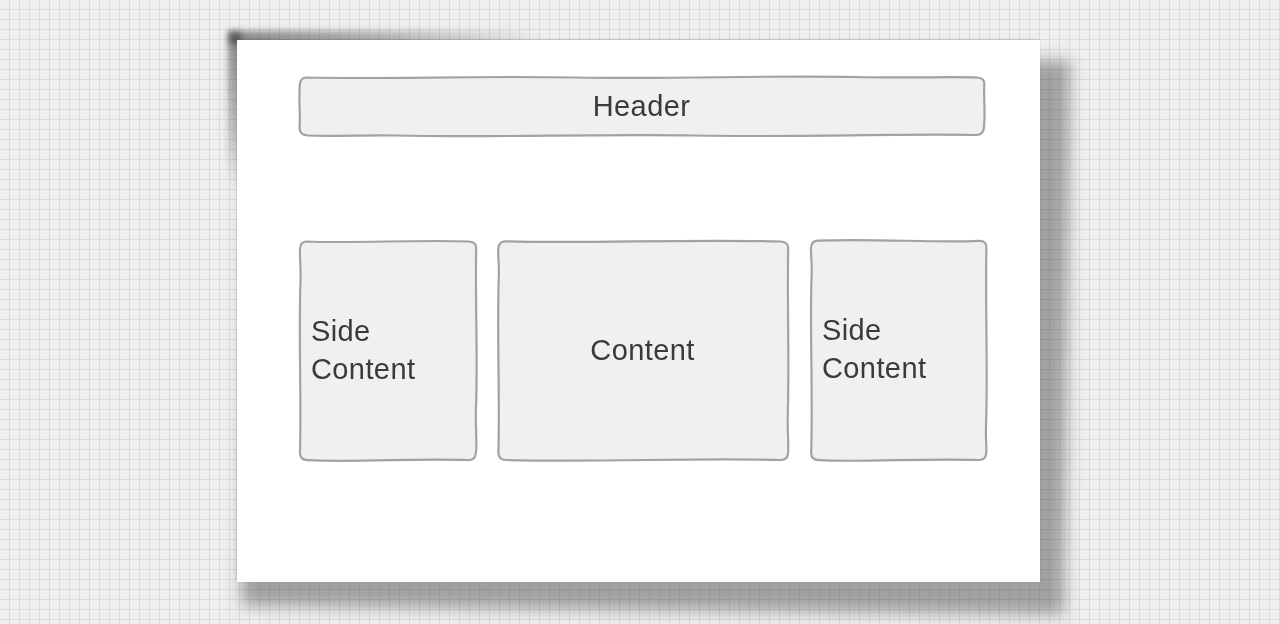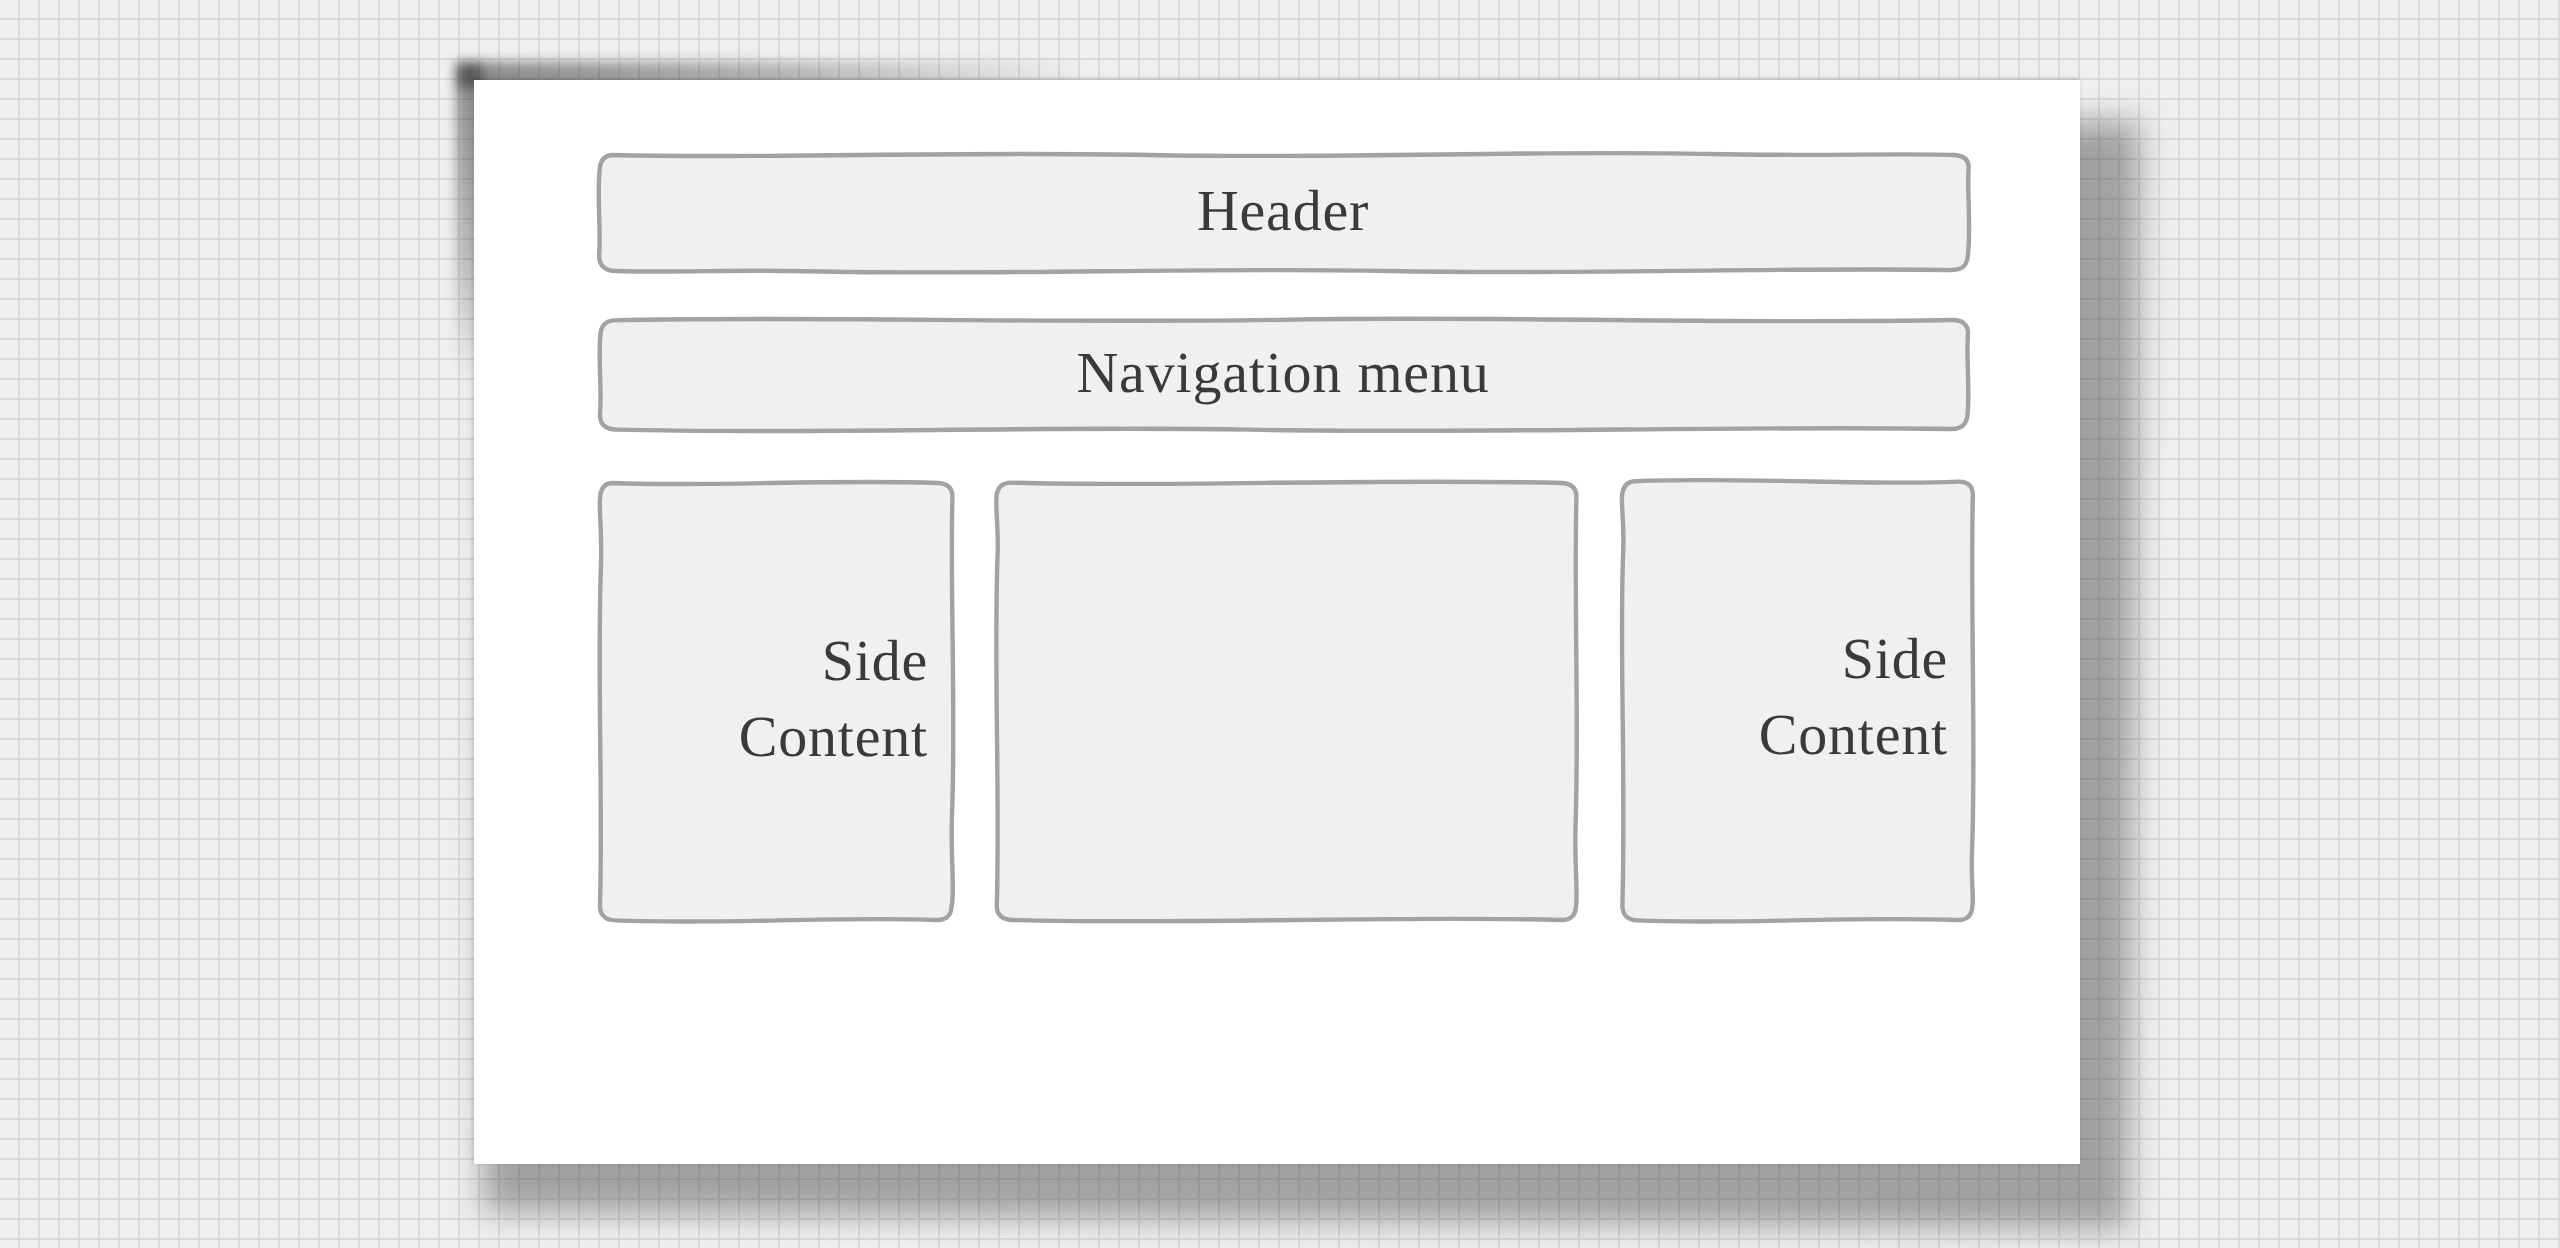--- a/index.html
+++ b/index.html
@@ -61,8 +61,7 @@
     display: flex;
     align-items: center;
     justify-content: center;
-    text-align: right;
-    font-family: Liberation Serif, serif;
+    text-align: left;
   }
   .wf-box svg {
     position: absolute;

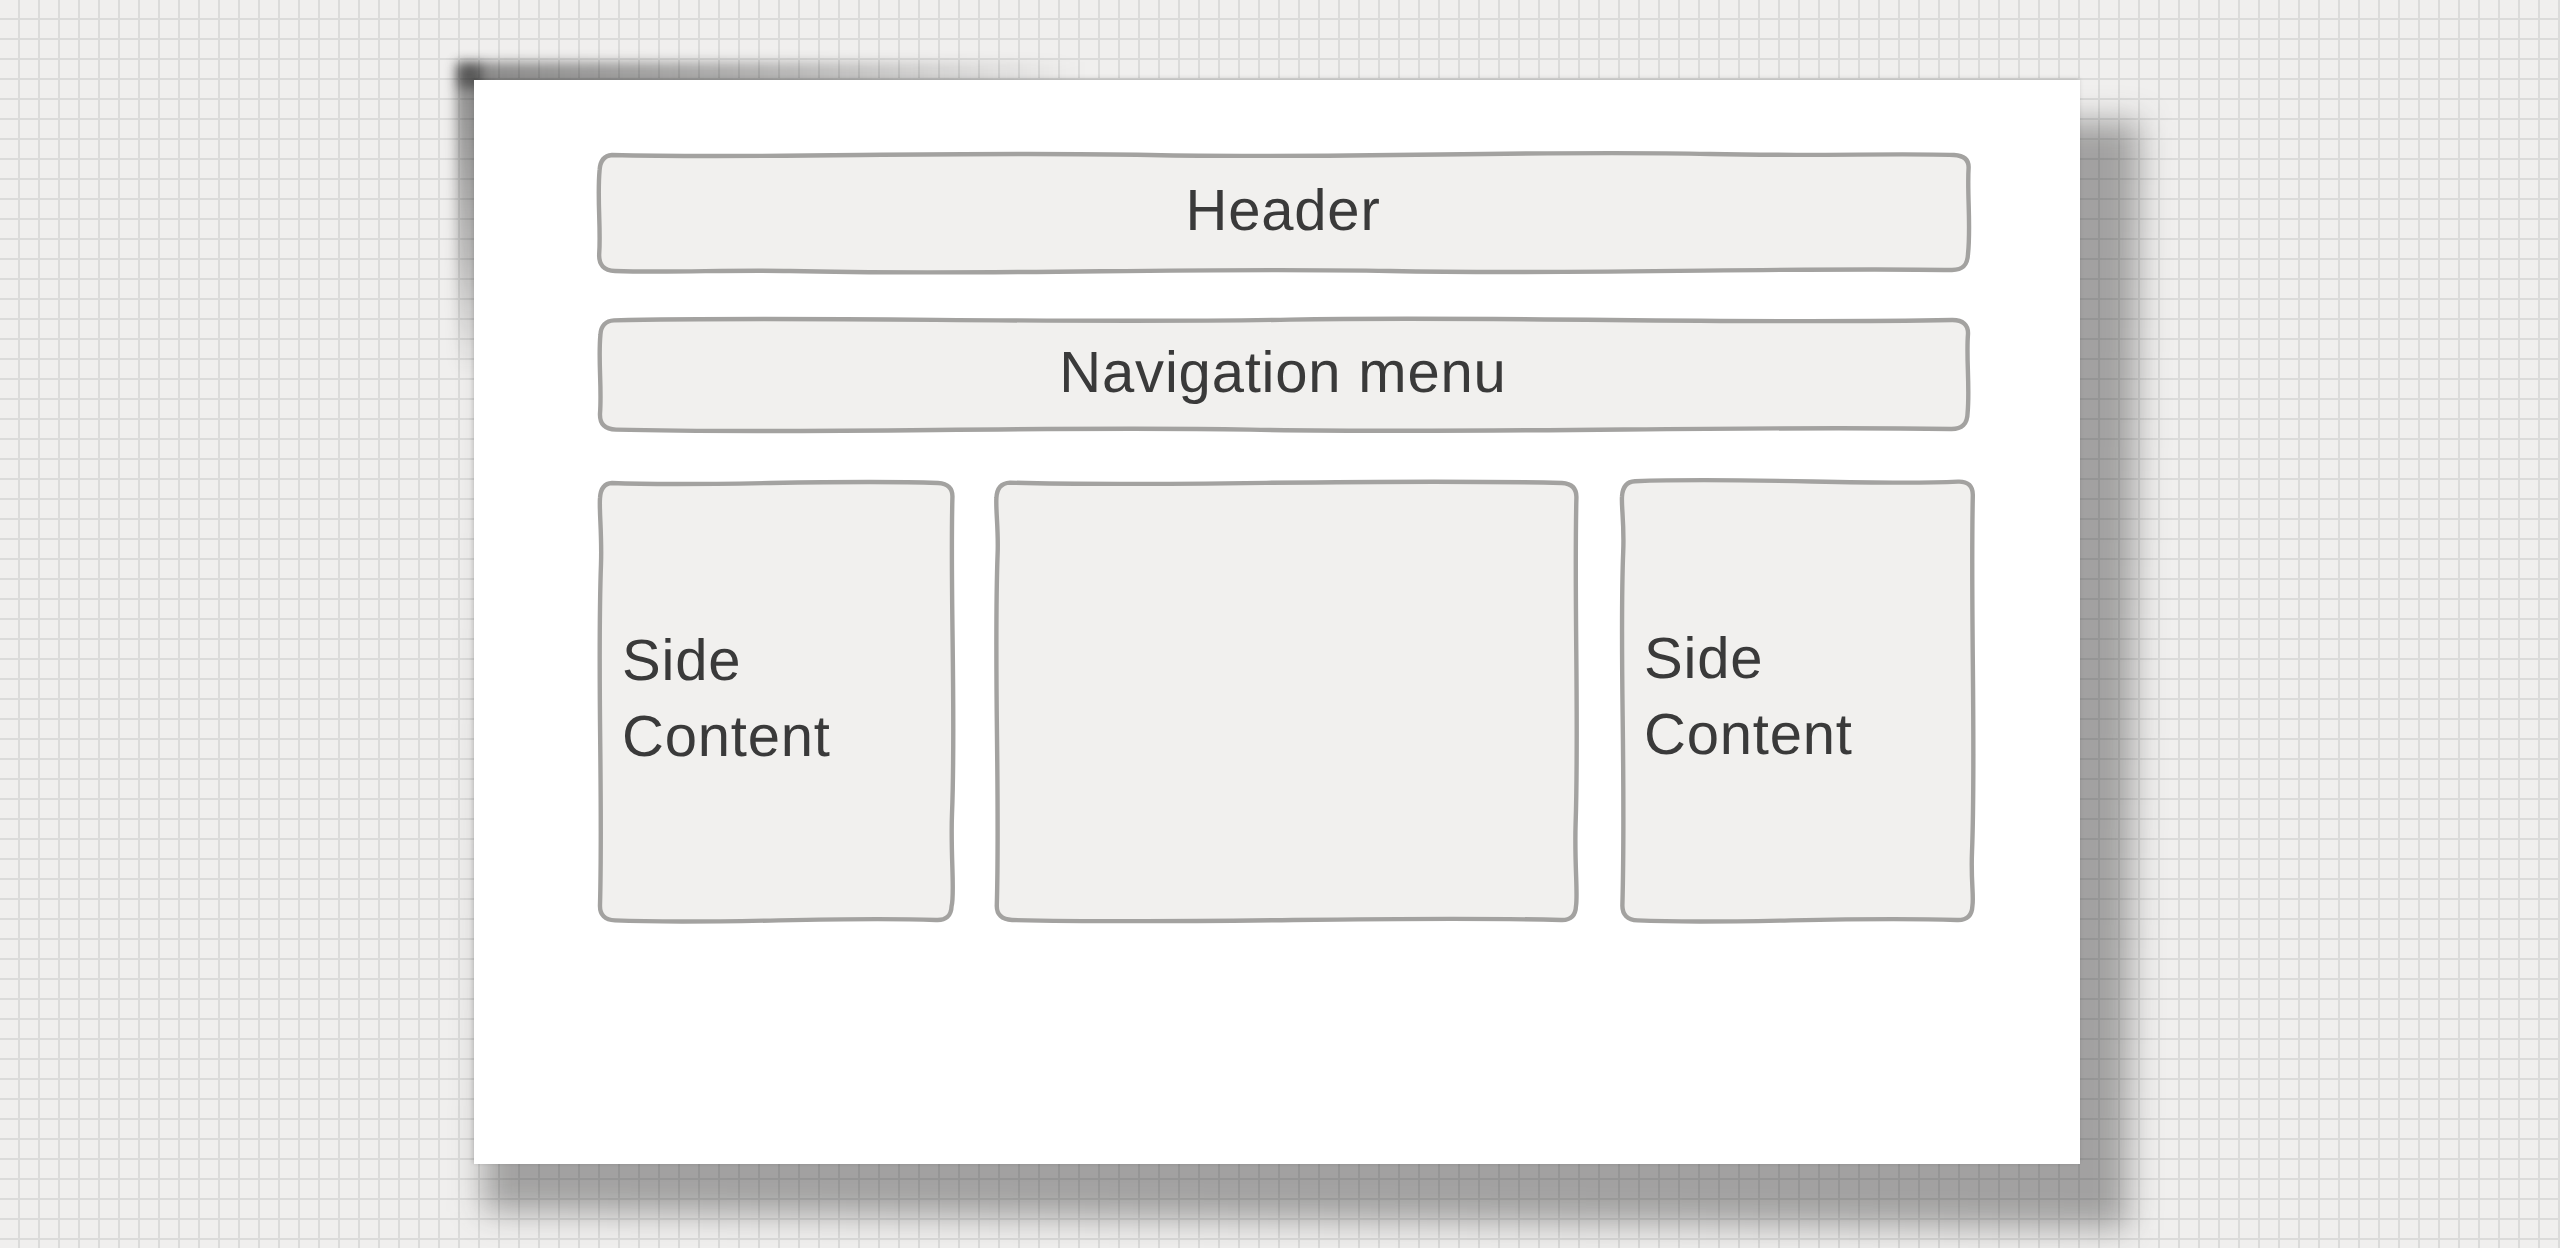--- a/index.html
+++ b/index.html
@@ -123,22 +123,6 @@
         <span class="wf-label">Header</span>
       </div>
 
-      <div class="wf-box box-nav">
-        <svg viewBox="0 0 693 63" aria-hidden="true">
-          <path d="M 12 4.2
-                   C 110 1.8, 230 6, 350 3.8
-                   C 460 2, 570 6.2, 681 4
-                   C 686.5 3.9, 689.2 6.5, 689 11
-                   C 688 23, 690 37, 688.8 50.5
-                   C 688.7 56, 686 58.6, 680.5 58.5
-                   C 570 56.8, 450 61, 330 58.8
-                   C 220 57, 110 61.2, 13 58.8
-                   C 7.5 58.7, 4.8 56, 5 50.8
-                   C 6 38, 4 24, 5.2 11.5
-                   C 5.4 6.8, 8 4.4, 12 4.2 Z"></path>
-        </svg>
-        <span class="wf-label">Navigation menu</span>
-      </div>
 
       <div class="wf-box box-side-left">
         <svg viewBox="0 0 185 227" aria-hidden="true">

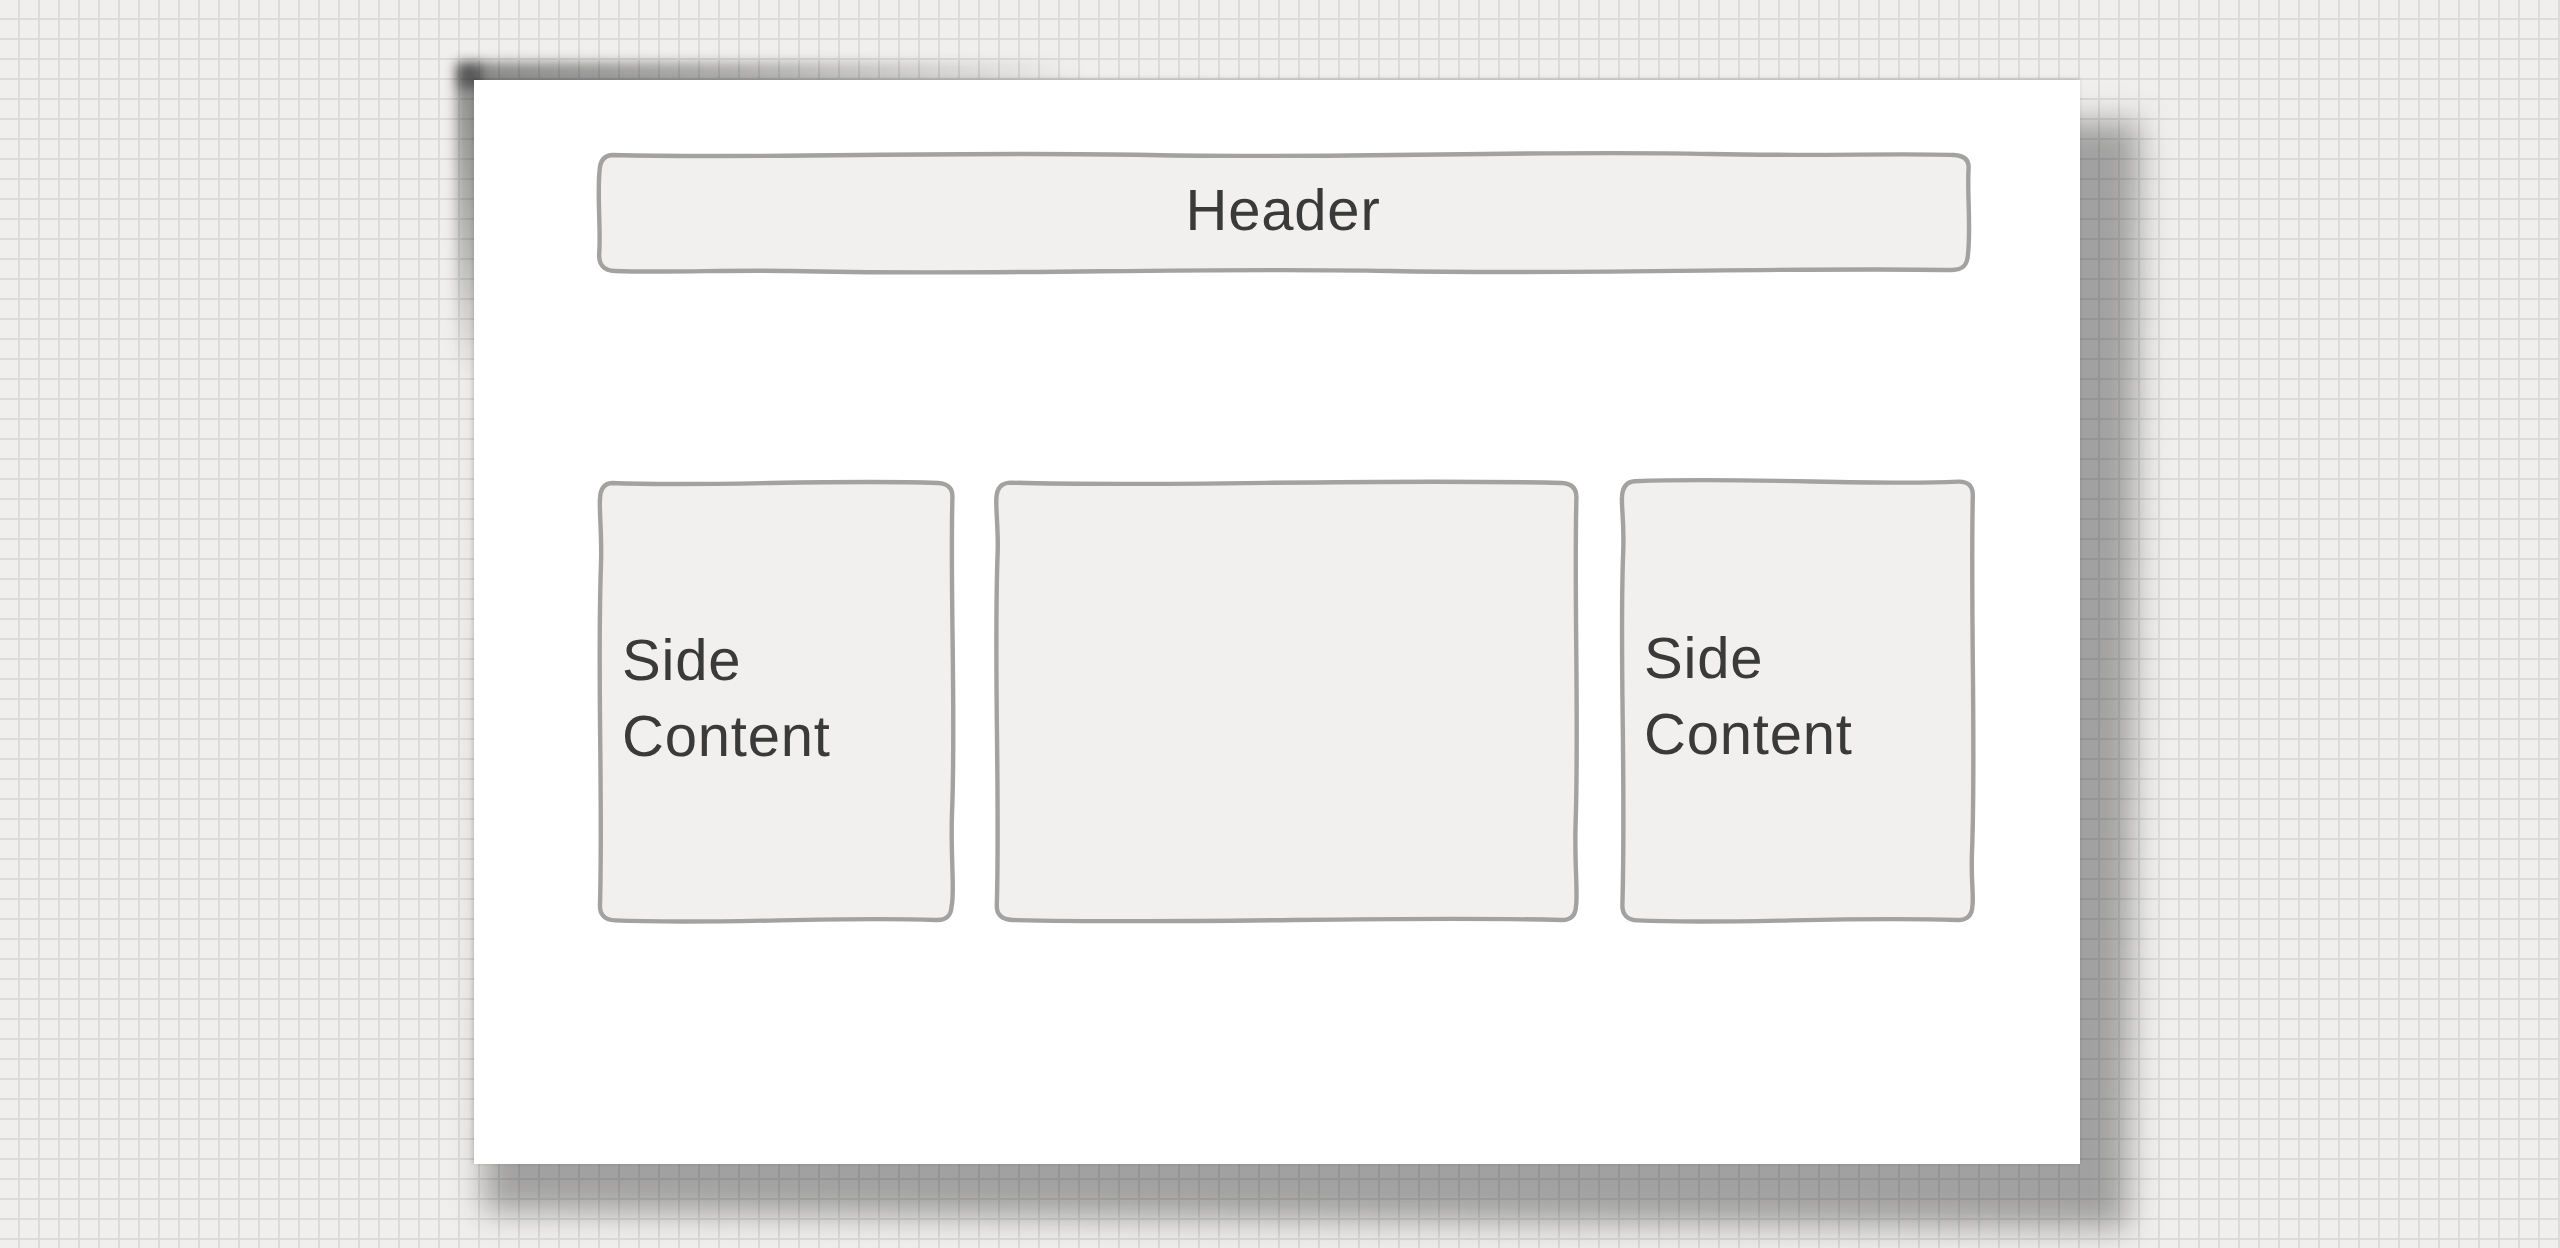--- a/index.html
+++ b/index.html
@@ -155,6 +155,7 @@
                    C 6.3 28, 4.8 18, 5.2 12
                    C 5.4 7, 8 4.5, 12 4.3 Z"></path>
         </svg>
+        <span class="wf-label">Content</span>
       </div>
 
       <div class="wf-box box-side-right">

